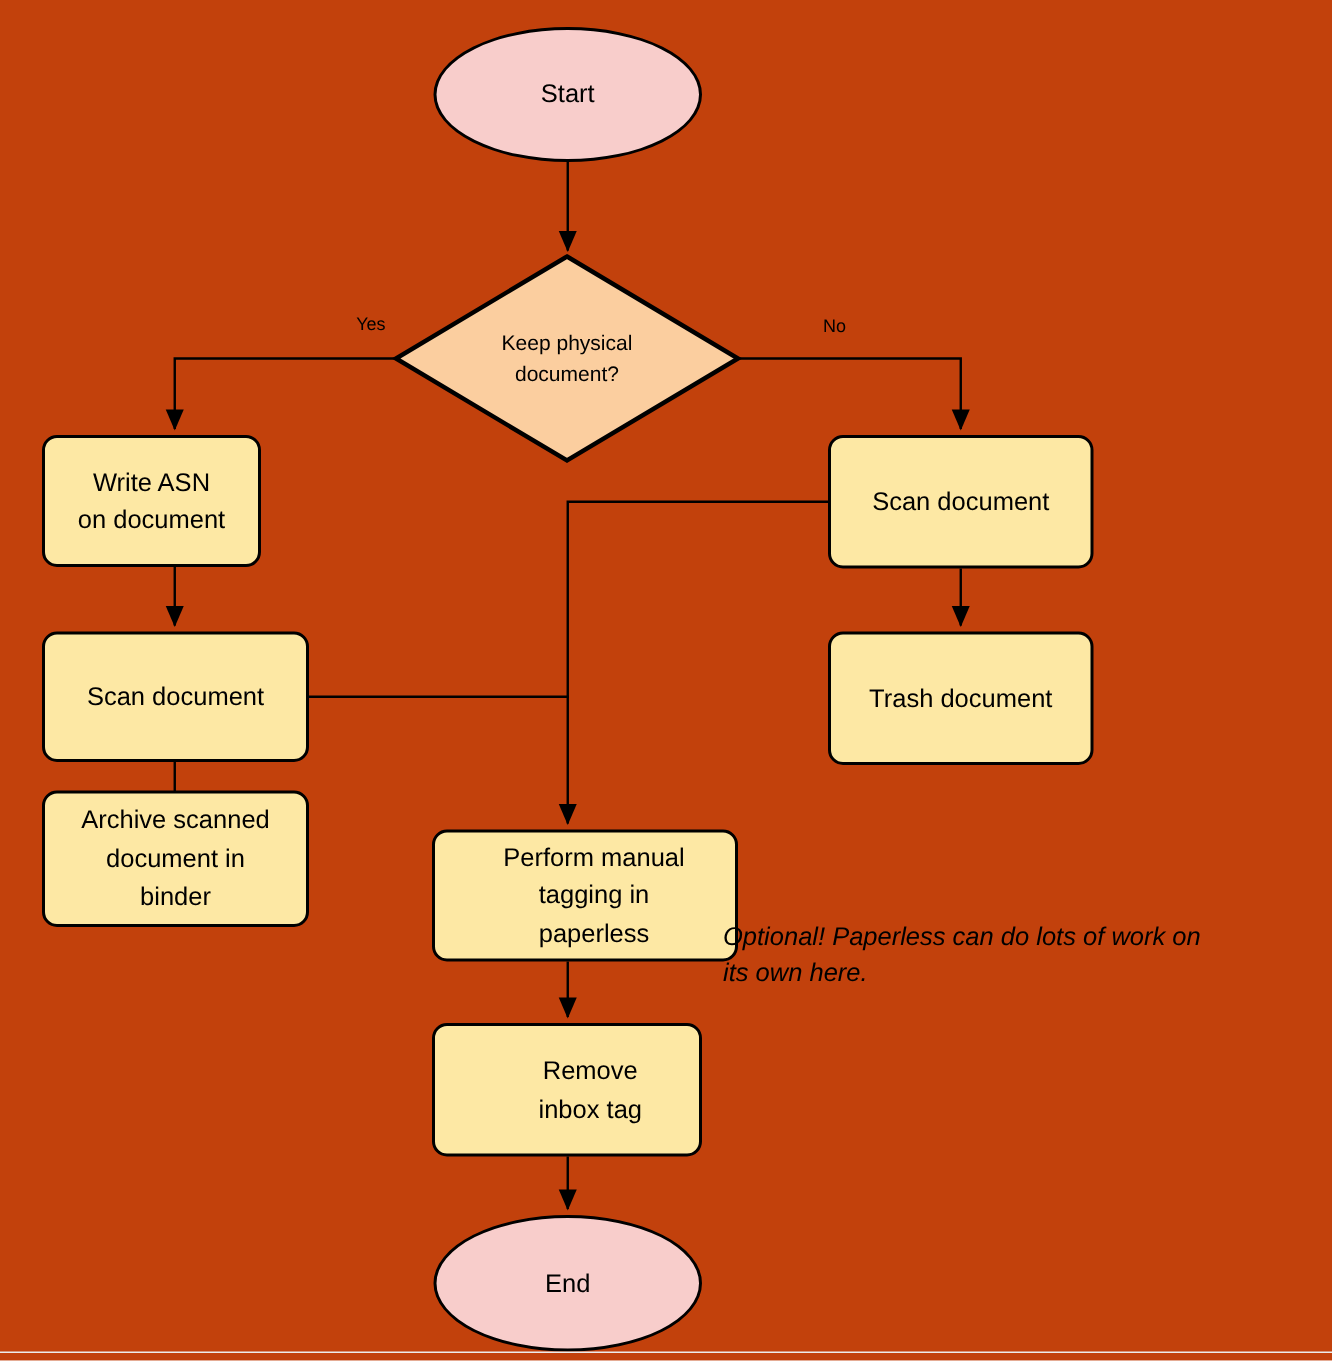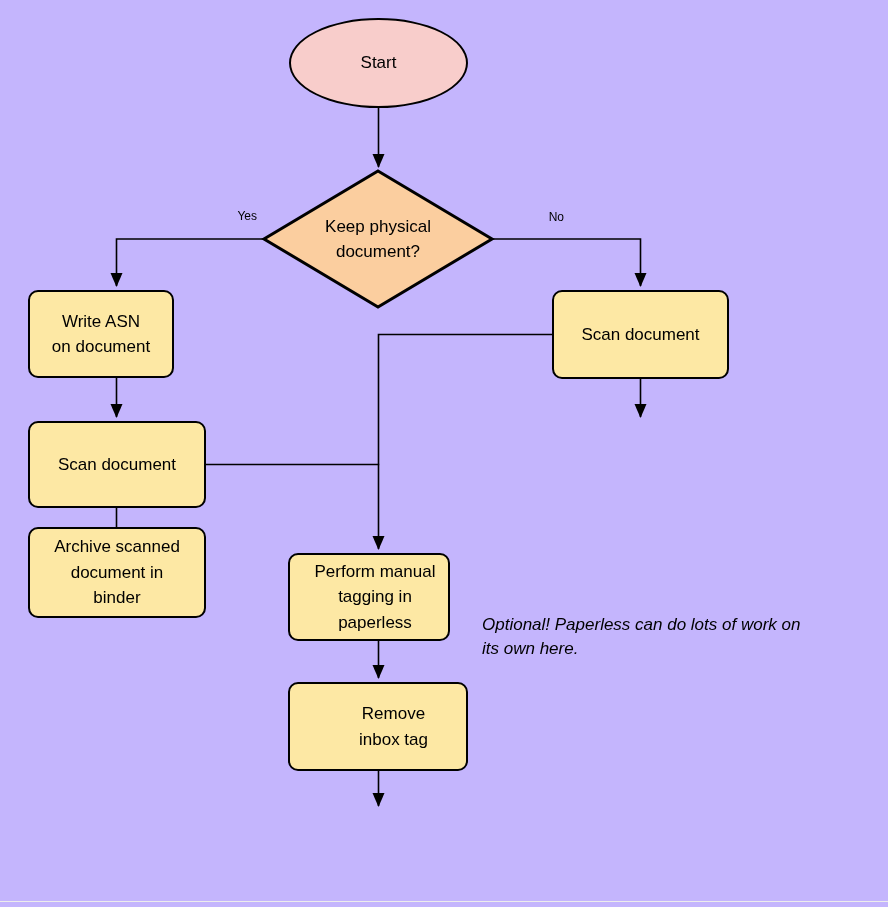--- a/index.html
+++ b/index.html
@@ -8,7 +8,7 @@
     position: relative;
     width: 888px;
     height: 907px;
-    background: #c4b5fd;
+    background: #c2410c;
     overflow: hidden;
   }
   svg.connector-layer {

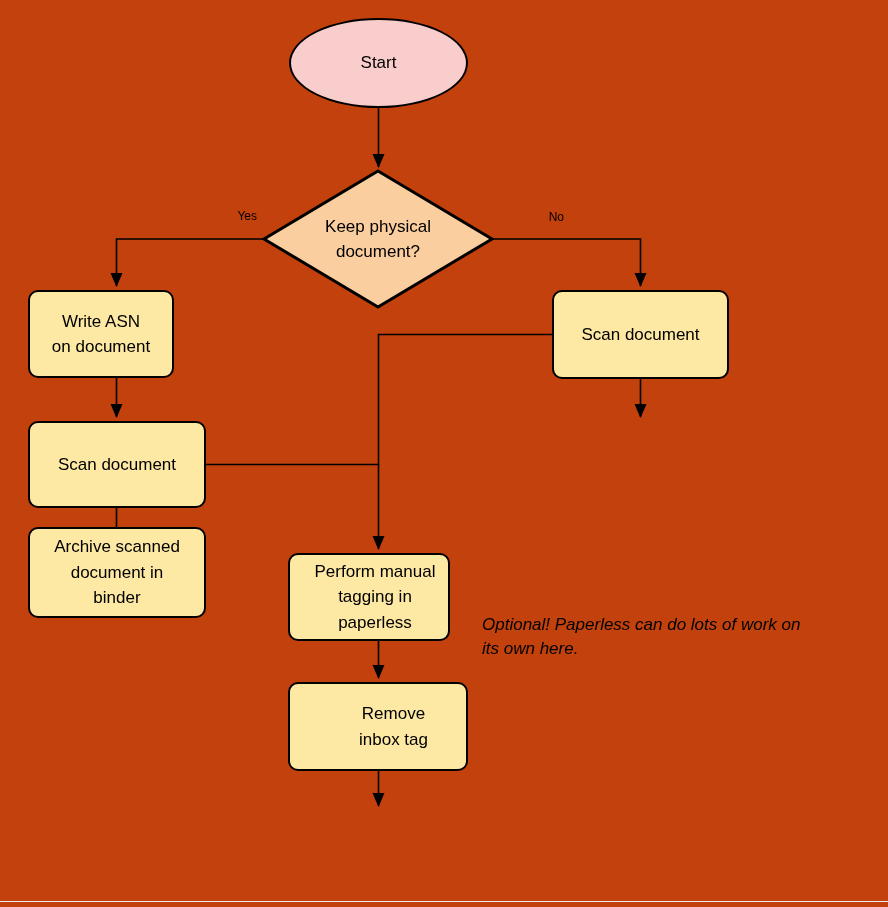--- a/index.html
+++ b/index.html
@@ -48,7 +48,7 @@
     width: 200px; height: 58px;
     display: flex; align-items: center; justify-content: center;
     text-align: center;
-    font-size: 17px;
+    font-size: 14px;
     line-height: 1.5;
     white-space: pre-line;
   }

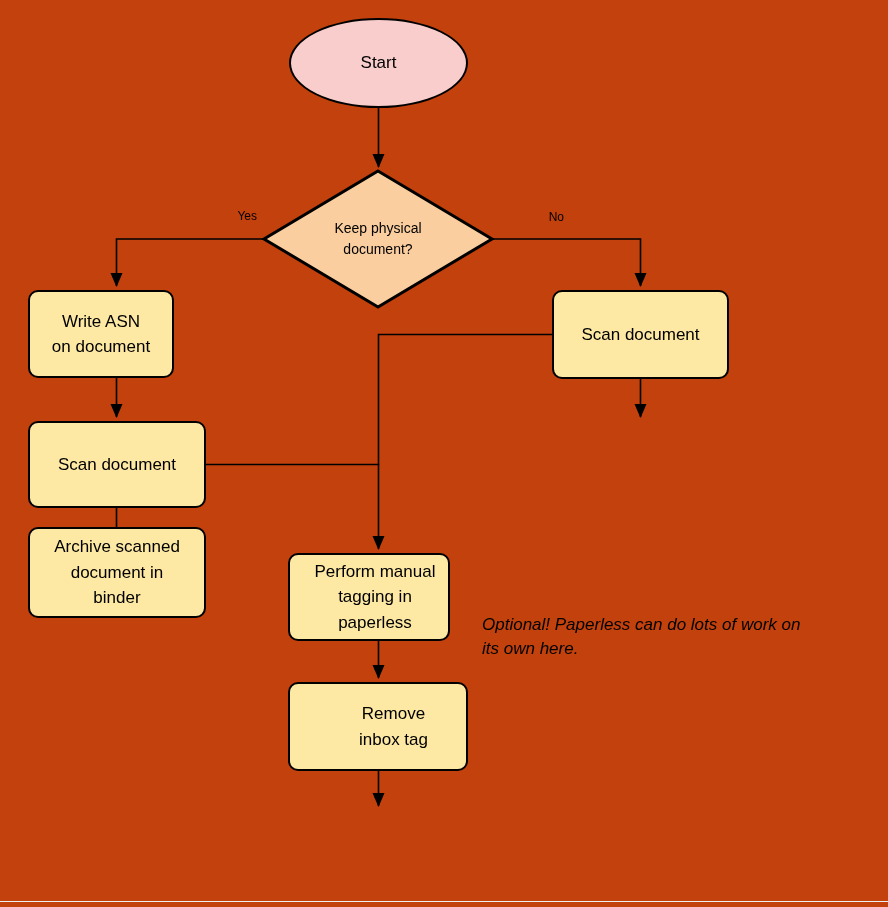--- a/index.html
+++ b/index.html
@@ -138,6 +138,9 @@
     <span>Scan document</span>
   </div>
 
+  <div class="node process" id="node-trash">
+    <span>Trash document</span>
+  </div>
 
   <div class="node process" id="node-tagging">
     <span>Perform manual

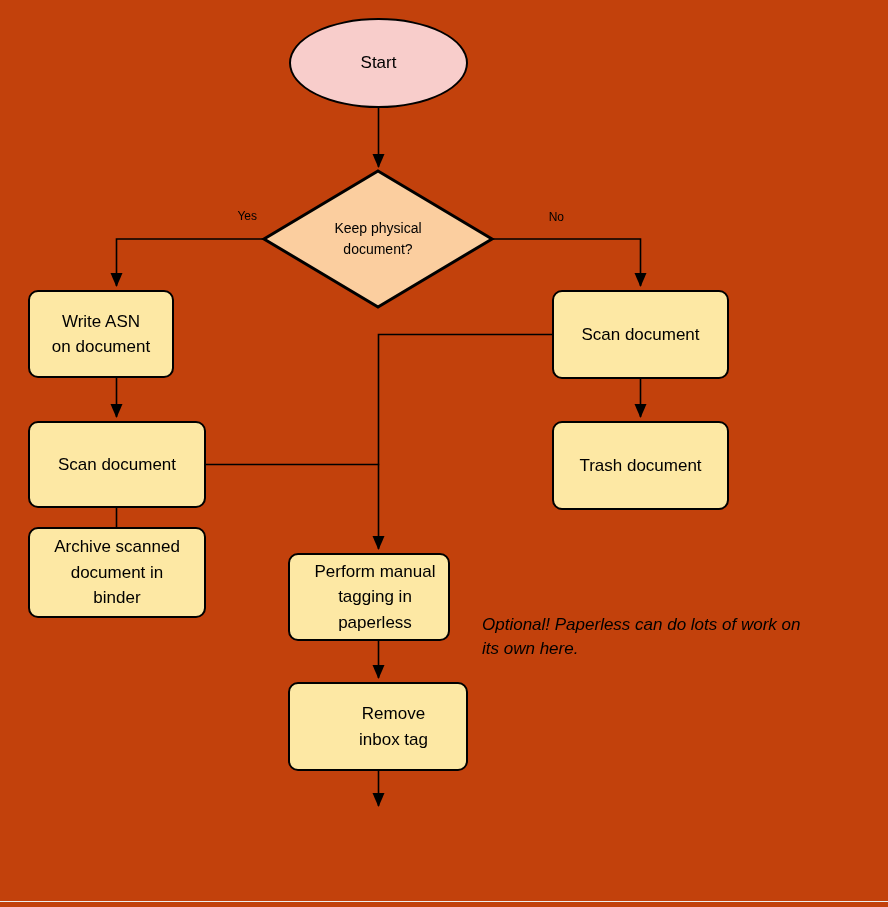--- a/index.html
+++ b/index.html
@@ -38,7 +38,7 @@
   #node-archive  { left: 28px;  top: 527px; width: 178px; height: 91px; }
   #node-scan-right{ left: 552px; top: 290px; width: 177px; height: 89px; }
   #node-trash    { left: 552px; top: 421px; width: 177px; height: 89px; }
-  #node-tagging  { left: 288px; top: 553px; width: 162px; height: 88px; padding-left: 12px; }
+  #node-tagging  { left: 288px; top: 553px; width: 204px; height: 88px; padding-left: 12px; }
   #node-remove   { left: 288px; top: 682px; width: 180px; height: 89px; padding-left: 31px; }
   #node-end      { left: 289px; top: 810px; width: 179px; height: 91px; }
 

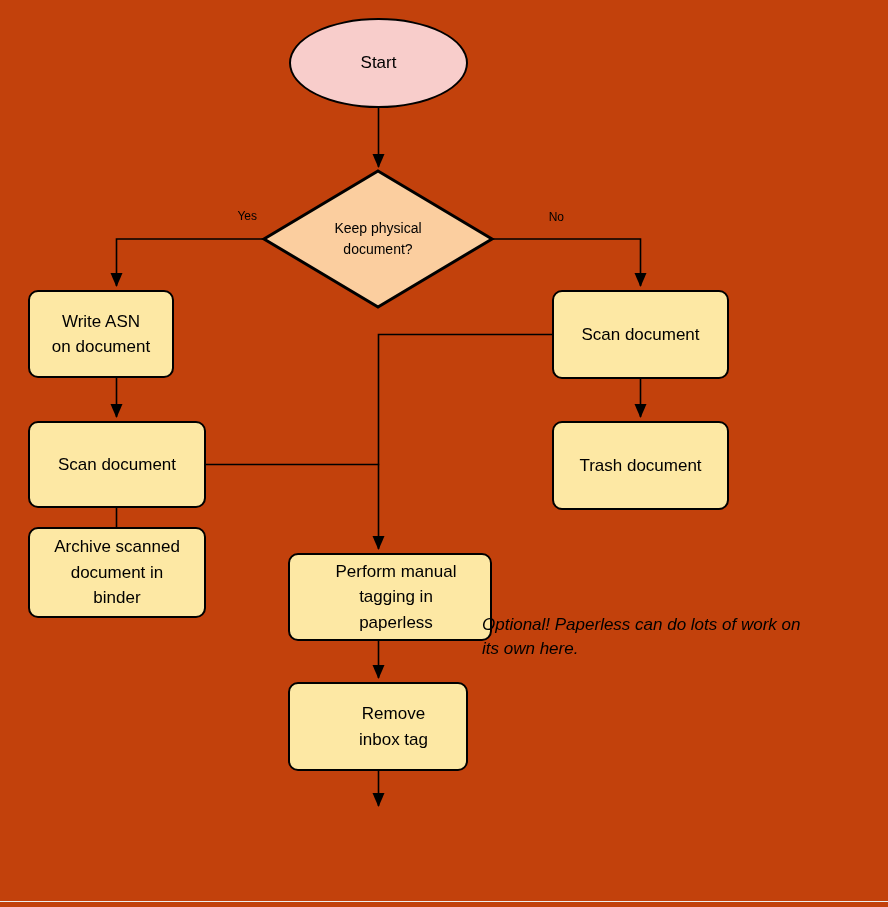--- a/index.html
+++ b/index.html
@@ -153,6 +153,9 @@
 inbox tag</span>
   </div>
 
+  <div class="node terminal" id="node-end">
+    <span>End</span>
+  </div>
 
   <div class="annotation">
     <span>Optional! Paperless can do lots of work on

